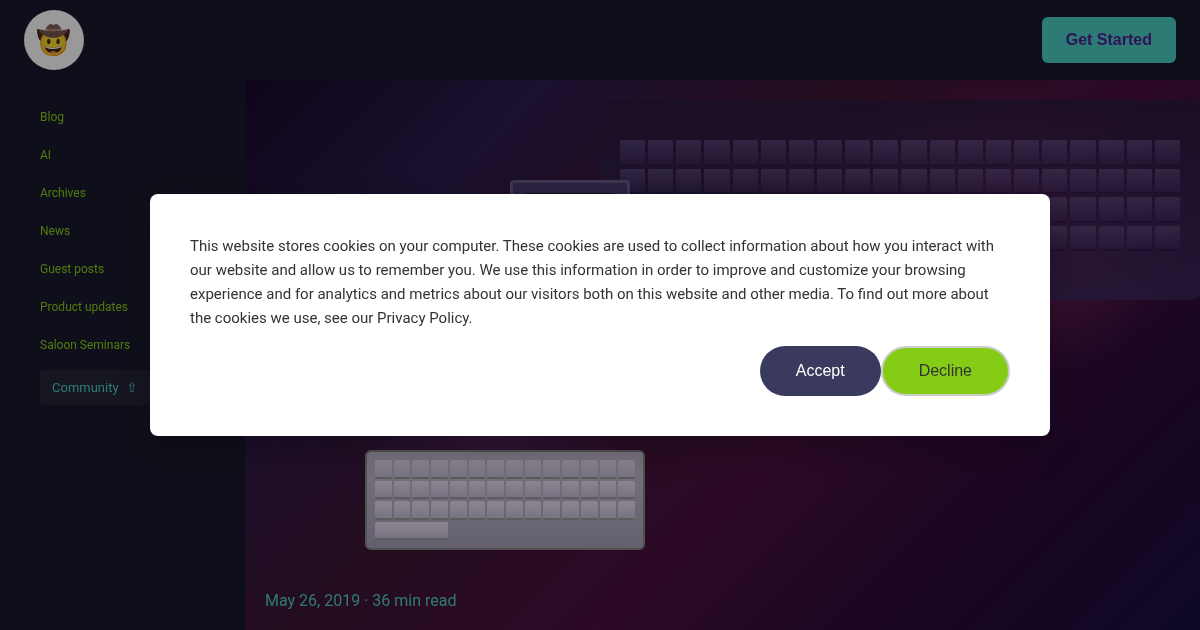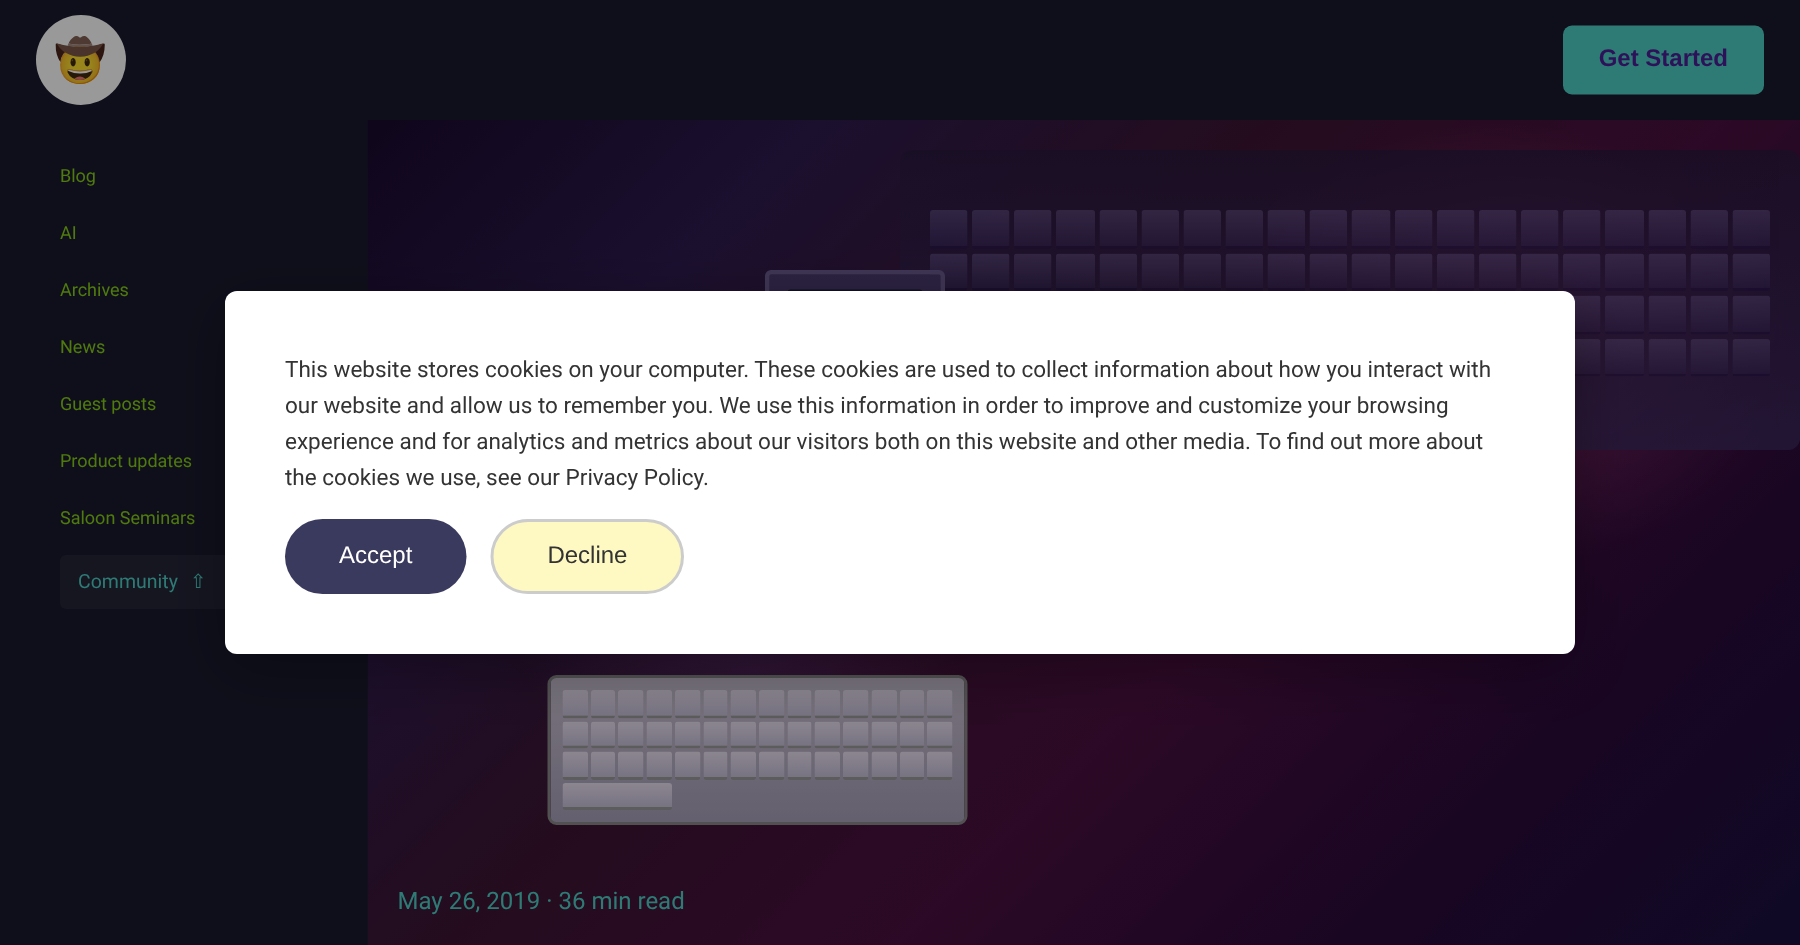--- a/index.html
+++ b/index.html
@@ -346,8 +346,7 @@
 
     .cookie-buttons {
       display: flex;
-      gap: 16px;
-      justify-content: flex-start;
+      justify-content: flex-end;
     }
 
     .btn-accept {

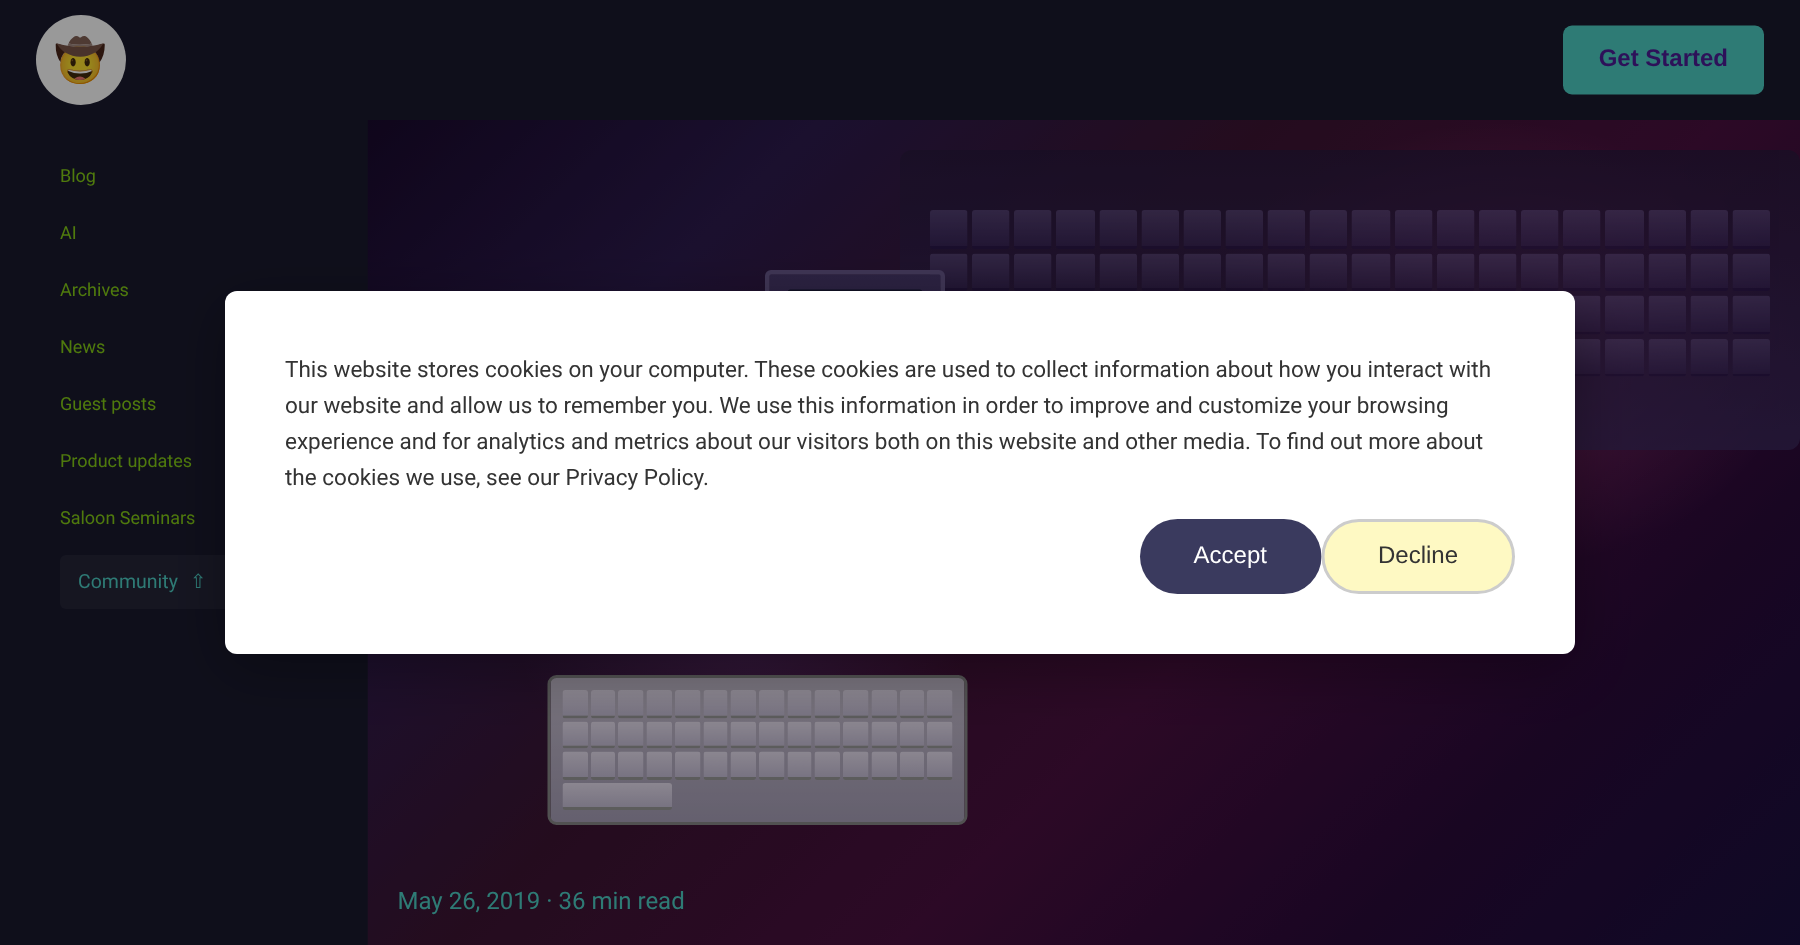--- a/index.html
+++ b/index.html
@@ -361,7 +361,7 @@
     }
 
     .btn-decline {
-      background: #fef9c3;
+      background: #84cc16;
       color: #333;
       border: 2px solid #ccc;
       border-radius: 30px;

